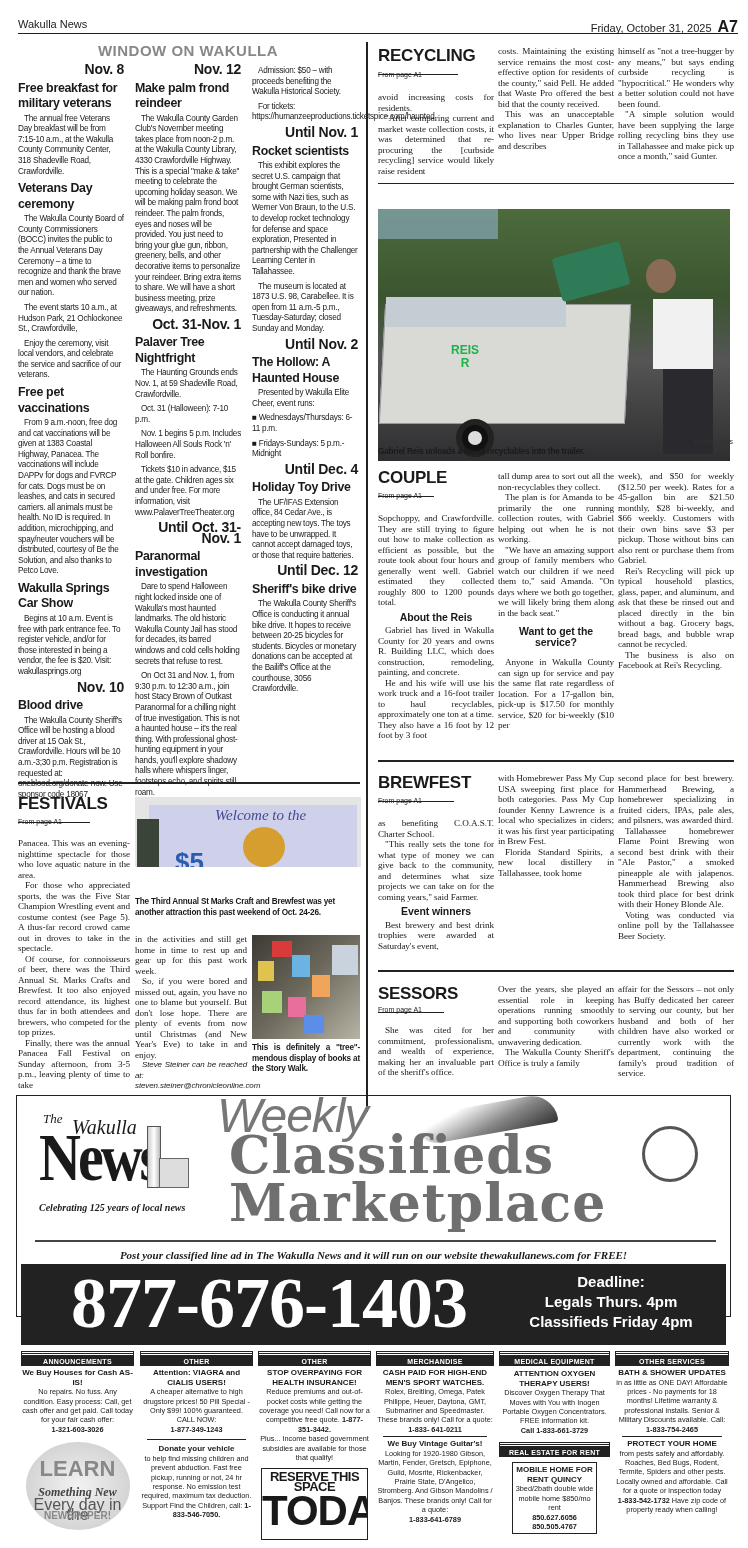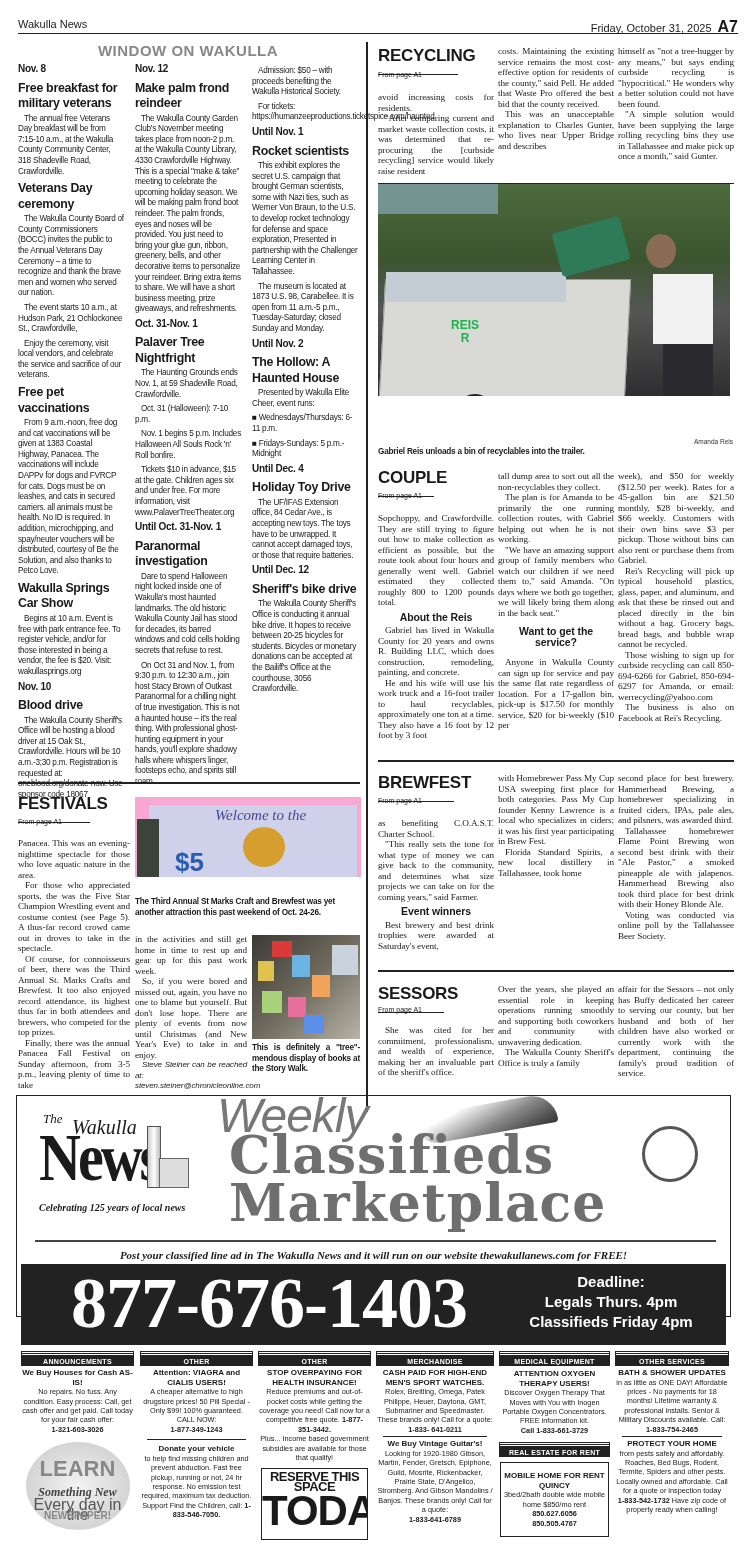--- a/index.html
+++ b/index.html
@@ -12,7 +12,7 @@
 
 .wow-title{position:absolute;left:18px;width:340px;top:42px;text-align:center;font-family:"Liberation Sans",sans-serif;font-weight:bold;font-size:15px;color:#888;letter-spacing:.5px}
 .wcol{position:absolute;top:62px;width:106px;font-family:"Liberation Sans",sans-serif;font-size:8.2px;line-height:10.6px;letter-spacing:-.25px}
-.wcol .date{text-align:left;font-weight:bold;font-size:10px;margin:2px 0 6px}
+.wcol .date{text-align:right;font-weight:bold;font-size:14px;margin:2px 0 6px}
 .wcol h3{font-size:12.4px;line-height:15.5px;font-weight:bold;margin:4px 0 2px;letter-spacing:-.3px}
 .wcol p{text-indent:6px;margin-bottom:4px}
 .wcol .bul{text-indent:0}

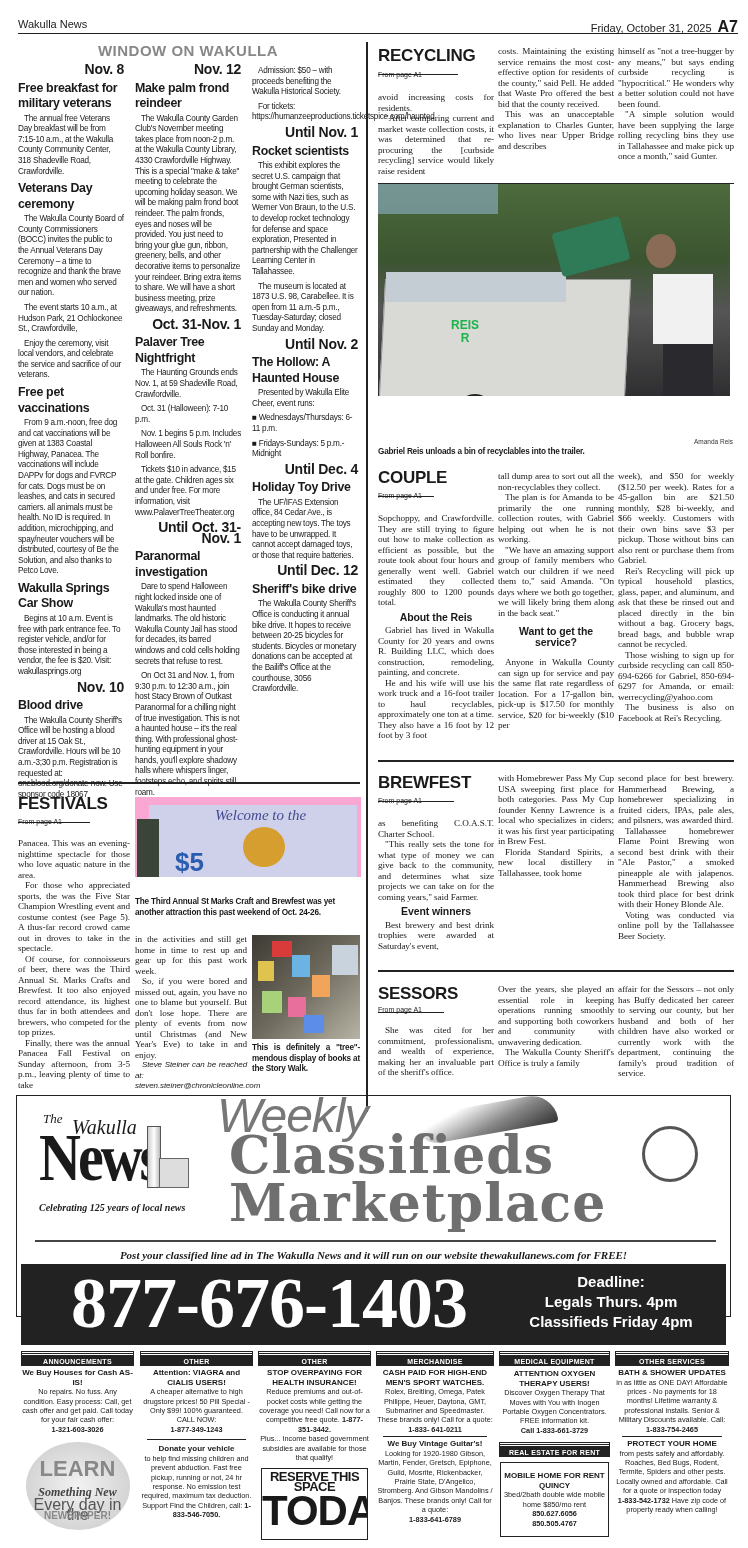--- a/index.html
+++ b/index.html
@@ -131,7 +131,7 @@
 </div>
 <div class="rule" style="left:378px;top:183px;width:356px;height:1px"></div>
 
-<div class="photo" style="left:378px;top:184px;width:352px;height:212px;background:linear-gradient(180deg,#4d6b3d 0%,#3b5530 35%,#555 60%,#2e2e30 100%)">
+<div class="photo" style="left:378px;top:209px;width:352px;height:252px;background:linear-gradient(180deg,#4d6b3d 0%,#3b5530 35%,#555 60%,#2e2e30 100%)">
   <div class="abs" style="left:0;top:0;width:120px;height:30px;background:#8fb2cc;opacity:.6"></div>
   <div class="abs" style="left:4px;top:95px;width:246px;height:120px;background:#d9d9d6;border:1px solid #999;transform:skewX(-3deg)"></div>
   <div class="abs" style="left:8px;top:88px;width:180px;height:30px;background:#c4ccd4"></div>

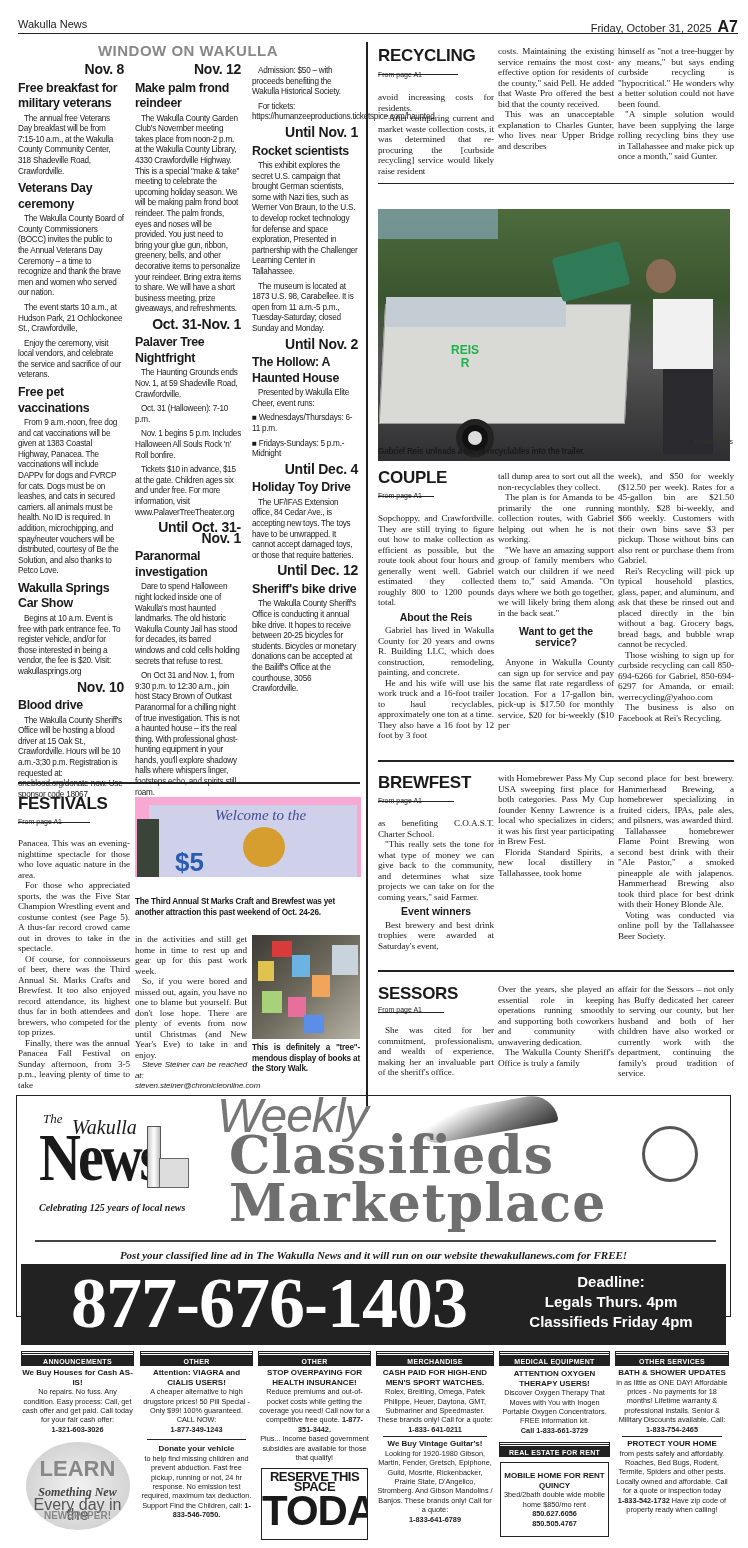--- a/index.html
+++ b/index.html
@@ -165,7 +165,6 @@
 <div class="col" style="left:618px;top:471px;width:116px">
   <p class="ni">week), and $50 for weekly ($12.50 per week). Rates for a 45-gallon bin are $21.50 monthly, $28 bi-weekly, and $66 weekly. Customers with their own bins save $3 per pickup. Those without bins can also rent or purchase them from Gabriel.</p>
   <p>Rei's Recycling will pick up typical household plastics, glass, paper, and aluminum, and ask that these be rinsed out and placed directly in the bin without a bag. Grocery bags, bread bags, and bubble wrap cannot be recycled.</p>
-  <p>Those wishing to sign up for curbside recycling can call 850-694-6266 for Gabriel, 850-694-6297 for Amanda, or email: werrecycling@yahoo.com</p>
   <p>The business is also on Facebook at Rei's Recycling.</p>
 </div>
 <div class="rule" style="left:378px;top:760px;width:356px"></div>

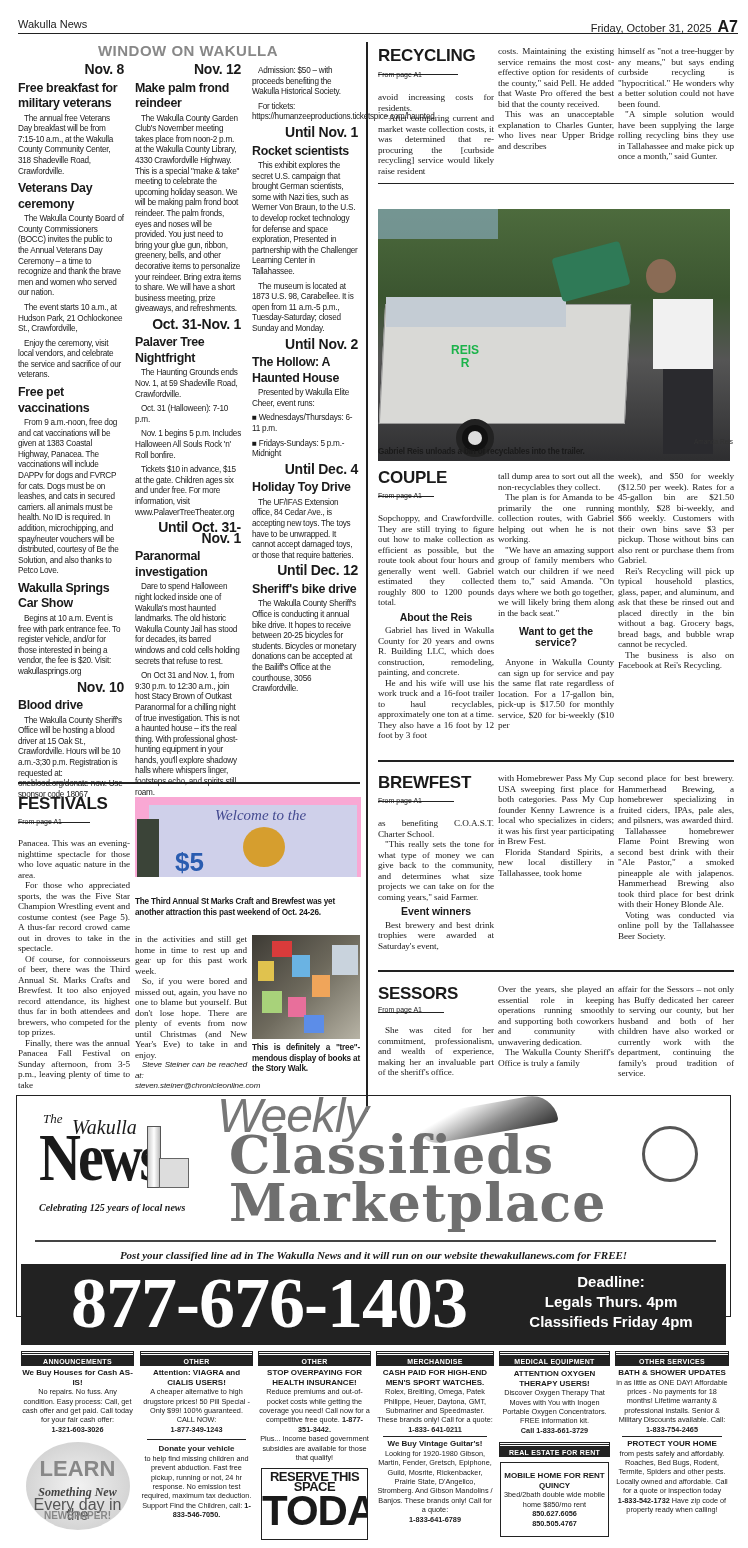--- a/index.html
+++ b/index.html
@@ -177,7 +177,7 @@
   <p>Of course, for connoisseurs of beer, there was the Third Annual St. Marks Crafts and Brewfest. It too also enjoyed record attendance, its highest thus far in both attendees and brewers, who competed for the top prizes.</p>
   <p>Finally, there was the annual Panacea Fall Festival on Sunday afternoon, from 3-5 p.m., leaving plenty of time to take</p>
 </div>
-<div class="photo" style="left:135px;top:797px;width:226px;height:80px;background:#f9a8d4">
+<div class="photo" style="left:135px;top:797px;width:226px;height:70px;background:#e5e5e5">
   <div class="abs" style="left:14px;top:8px;width:208px;height:76px;background:#cfd0ea"></div>
   <div class="abs" style="left:80px;top:10px;font-family:'Liberation Serif',serif;font-style:italic;font-size:15px;color:#444a90">Welcome to the</div>
   <div class="abs" style="left:40px;top:50px;font-family:'Liberation Sans',sans-serif;font-weight:bold;font-size:26px;color:#2a5cb0">$5</div>

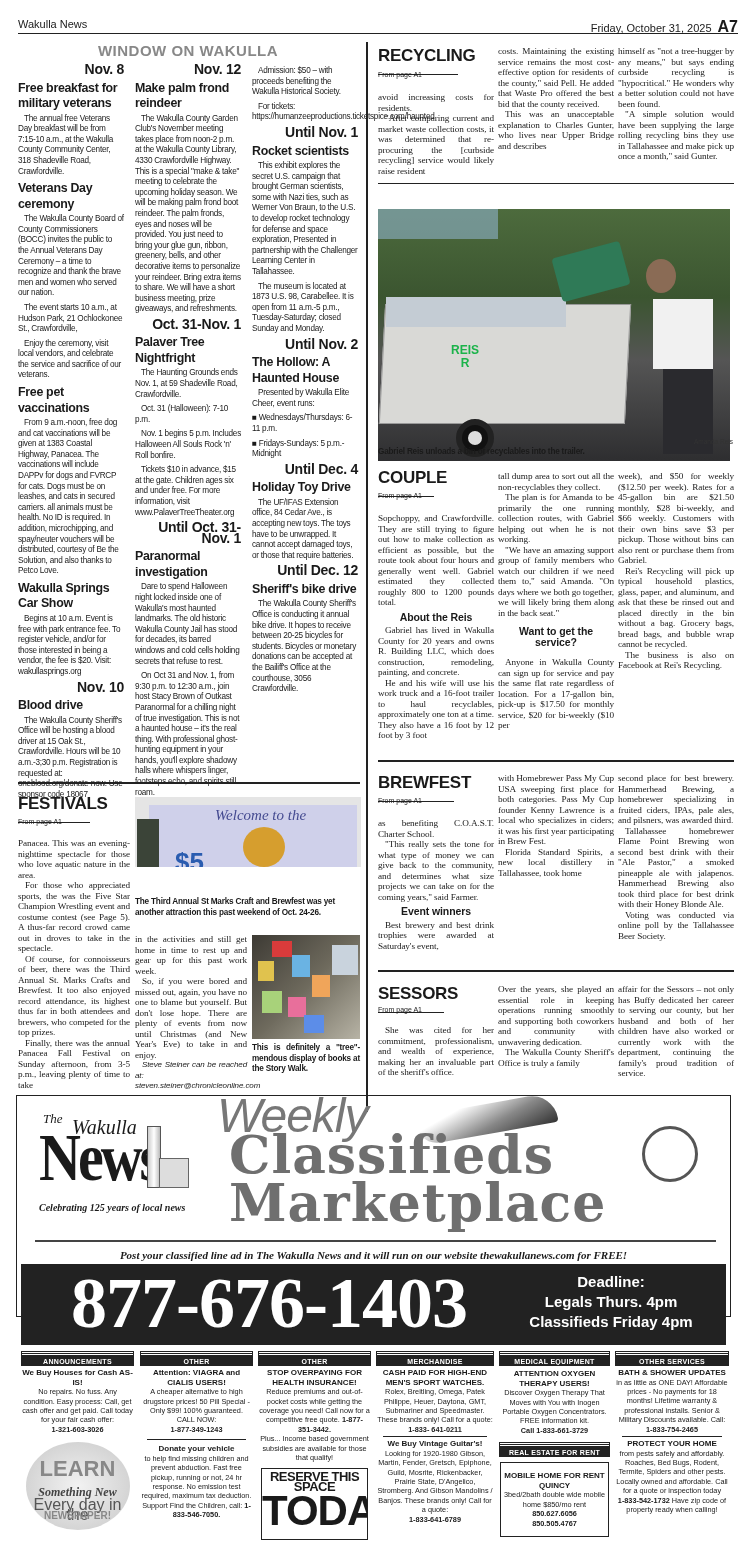--- a/index.html
+++ b/index.html
@@ -309,7 +309,7 @@
   <div>Discover Oxygen Therapy That Moves with You with Inogen Portable Oxygen Concentrators. FREE information kit.</div>
   <b>Call 1-833-661-3729</b>
   <div class="adhead" style="margin-top:8px">REAL ESTATE FOR RENT</div>
-  <div style="border:1.2px solid #222;margin:6px 0 0;padding:8px 0">
+  <div style="border:1.2px solid #222;margin:6px 12px 0;padding:2px 0">
     <div class="t">MOBILE HOME FOR RENT QUINCY</div>
     <div>3bed/2bath double wide mobile home $850/mo rent</div>
     <b style="display:block">850.627.6056</b>

